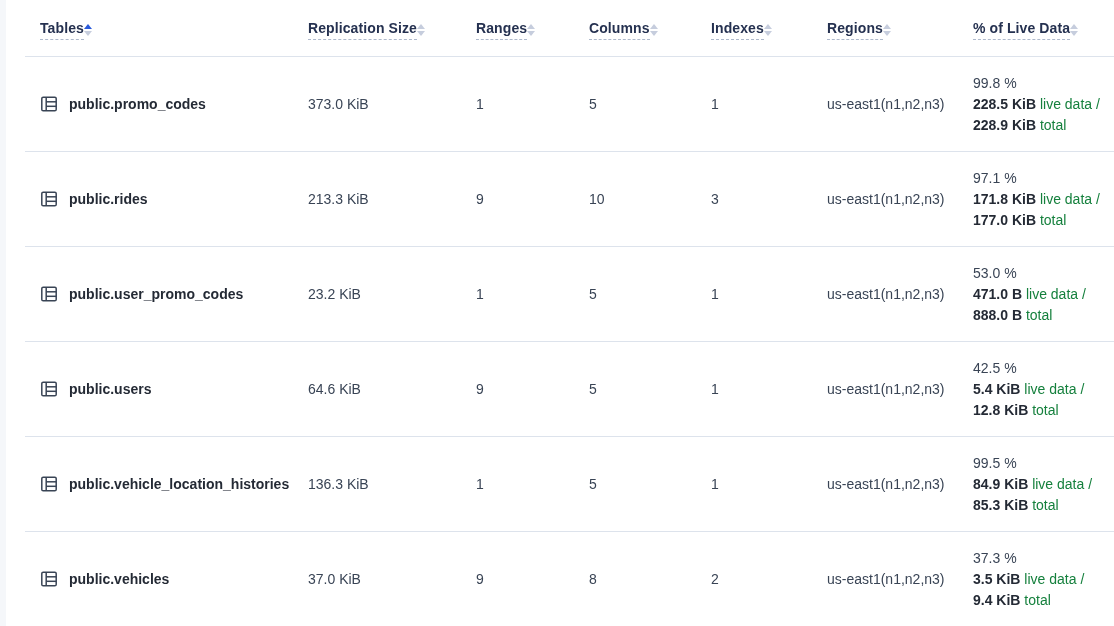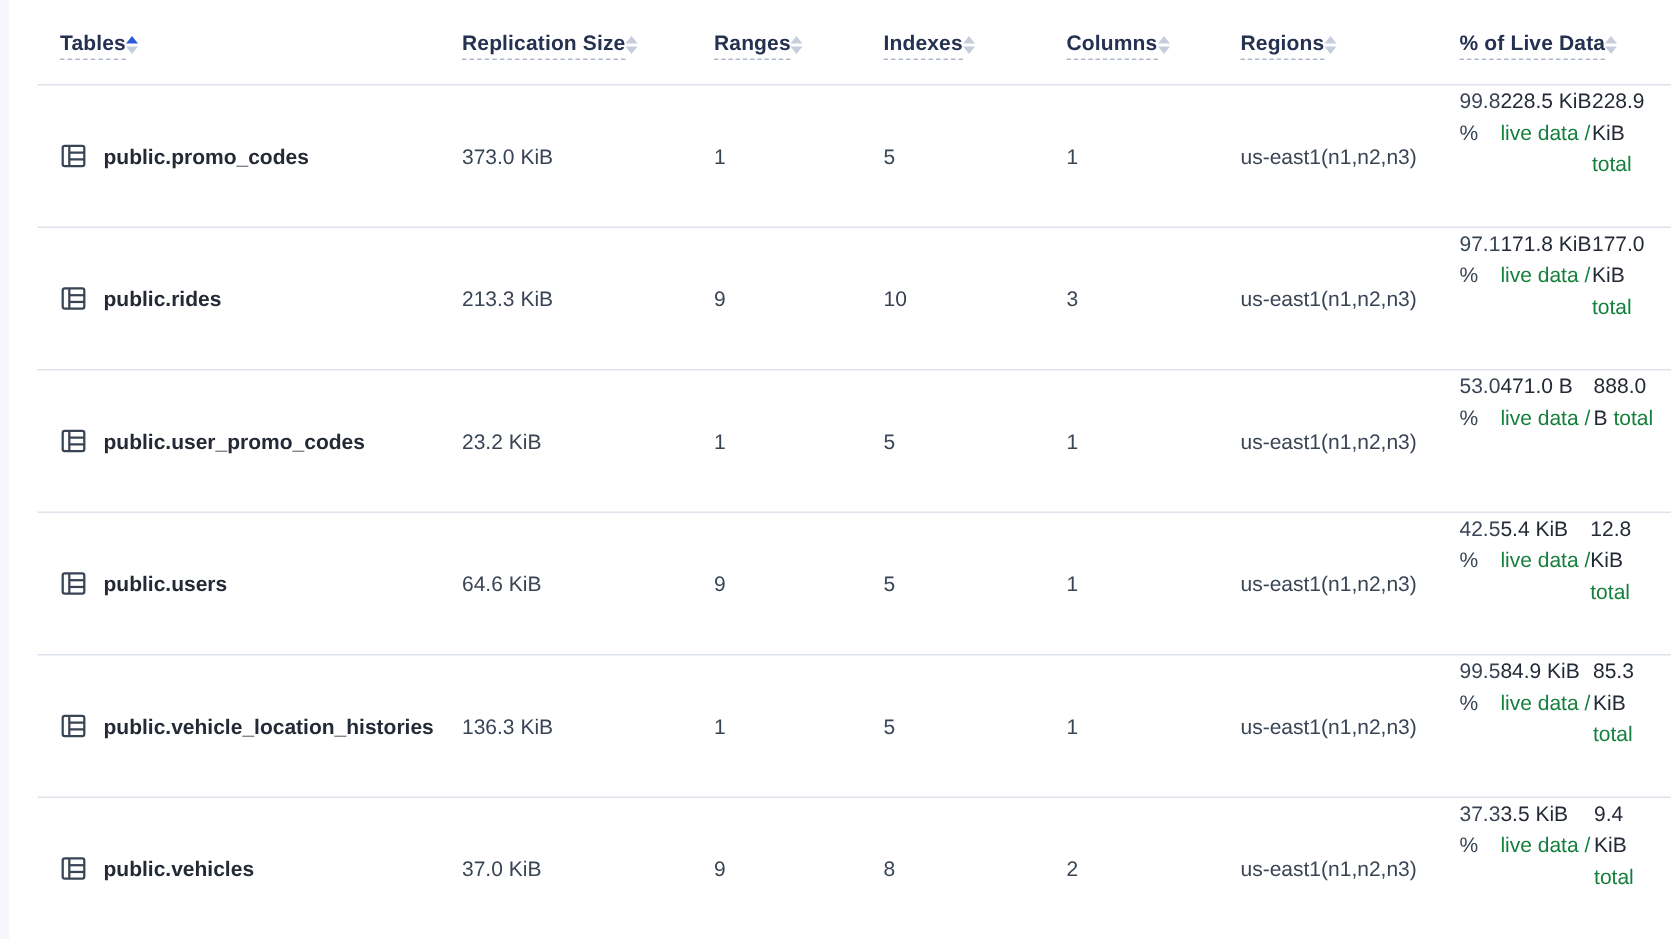--- a/index.html
+++ b/index.html
@@ -95,14 +95,14 @@
         </span>
     </div>
     <div class="th">
+      <span class="th-label">Columns</span>
+      <span class="sort-icon">
+          <span class="sort-up"></span>
+          <span class="sort-down"></span>
+        </span>
+    </div>
+    <div class="th">
       <span class="th-label">Indexes</span>
-      <span class="sort-icon">
-          <span class="sort-up"></span>
-          <span class="sort-down"></span>
-        </span>
-    </div>
-    <div class="th">
-      <span class="th-label">Columns</span>
       <span class="sort-icon">
           <span class="sort-up"></span>
           <span class="sort-down"></span>

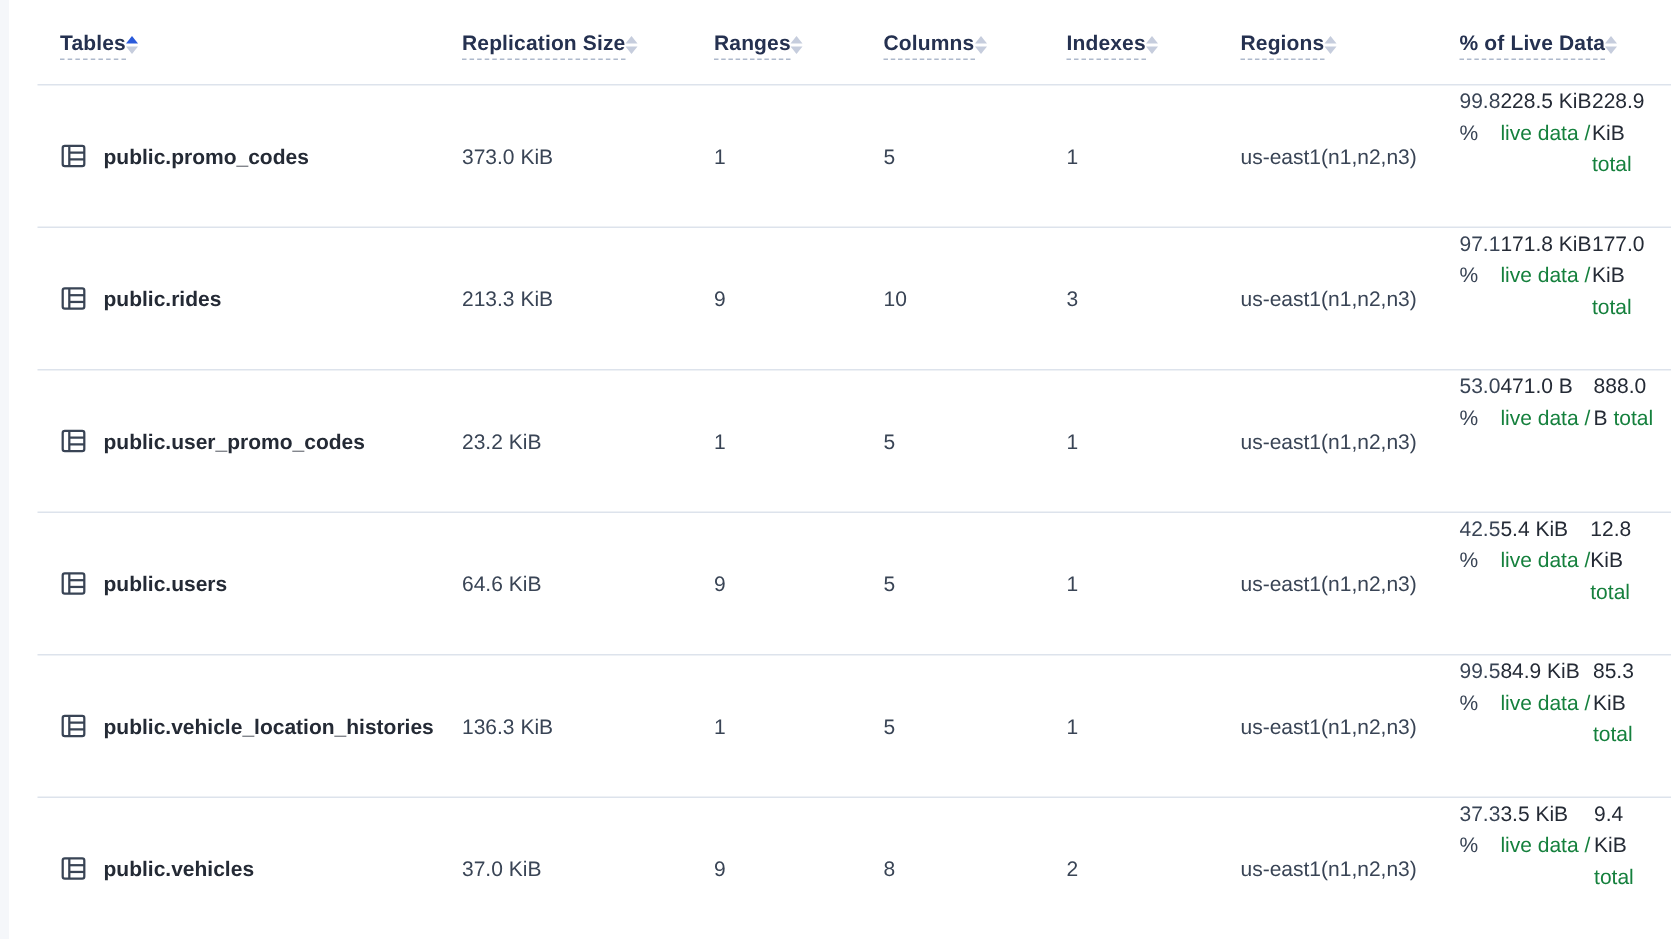--- a/index.html
+++ b/index.html
@@ -59,7 +59,7 @@
   }
   .table-glyph { display: inline-flex; flex-shrink: 0; }
   .td.live-cell {
-    flex-direction: row; align-items: flex-start; justify-content: center;
+    flex-direction: column; align-items: flex-start; justify-content: center;
     line-height: 21px; padding-right: 8px;
   }
   .live-strong { font-weight: 400; color: #242a35; }

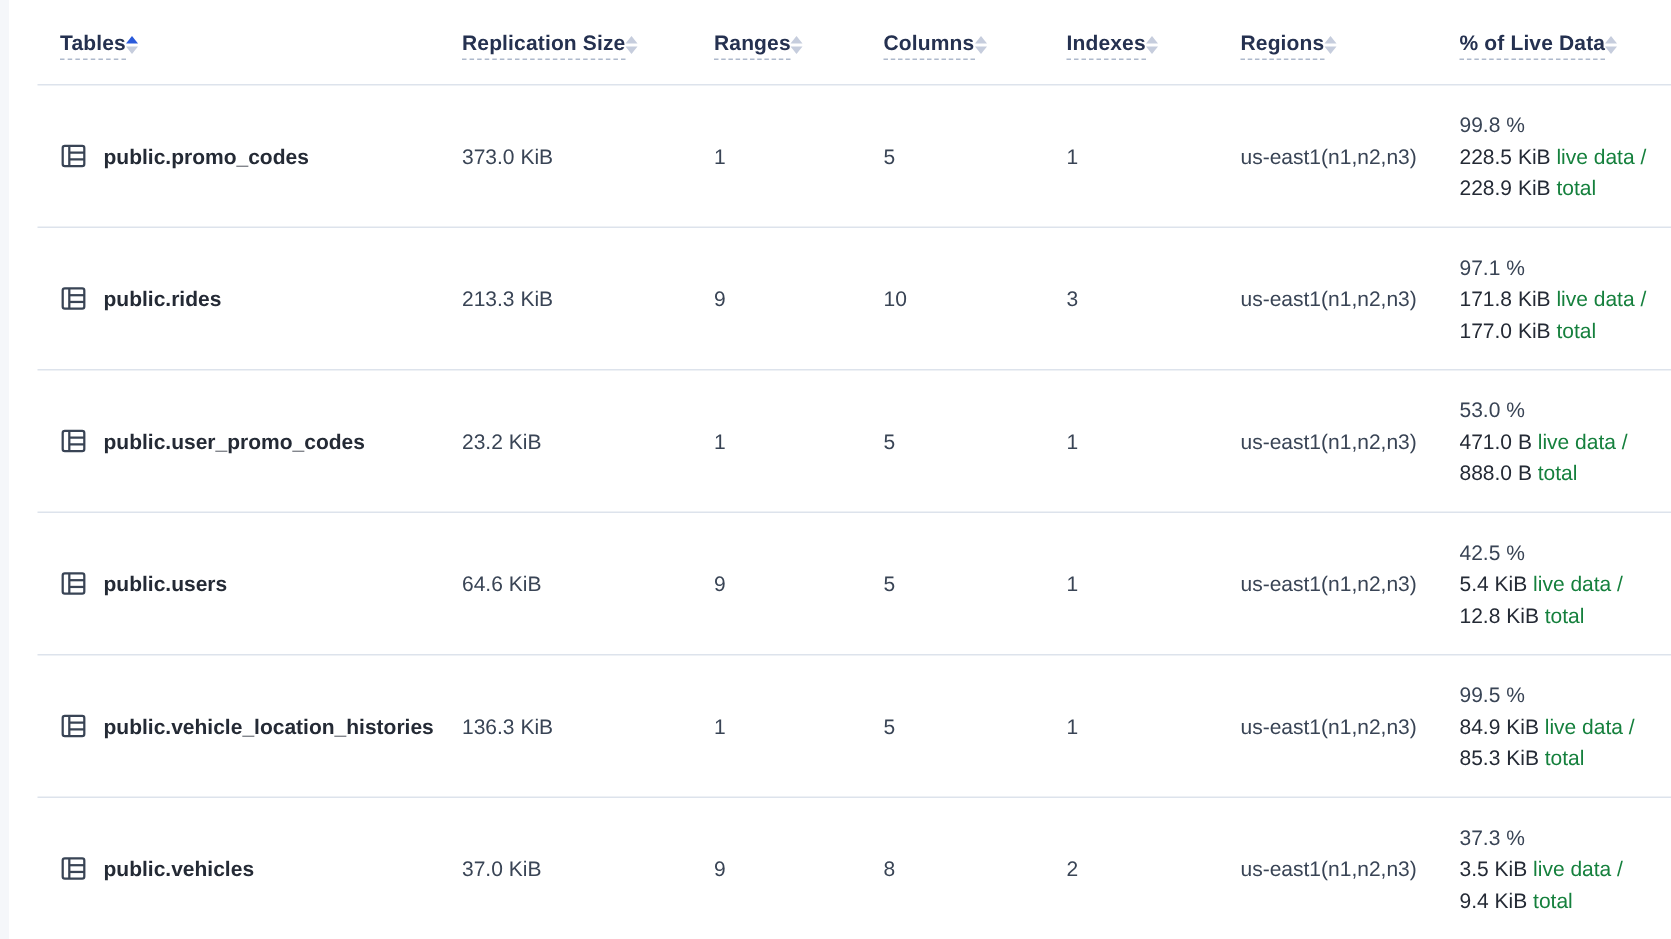--- a/index.html
+++ b/index.html
@@ -62,7 +62,7 @@
     flex-direction: column; align-items: flex-start; justify-content: center;
     line-height: 21px; padding-right: 8px;
   }
-  .live-strong { font-weight: 400; color: #242a35; }
+  .live-strong { font-weight: 700; color: #242a35; }
   .live-muted { color: #15803d; }
 </style>
 </head>

